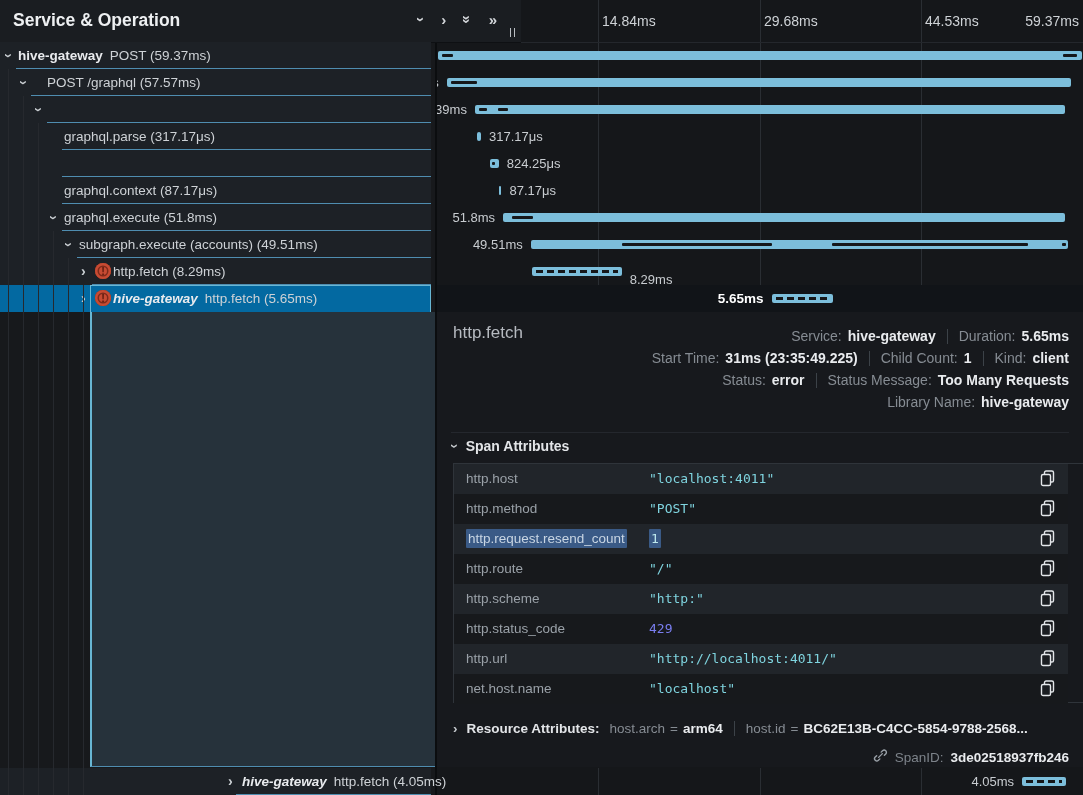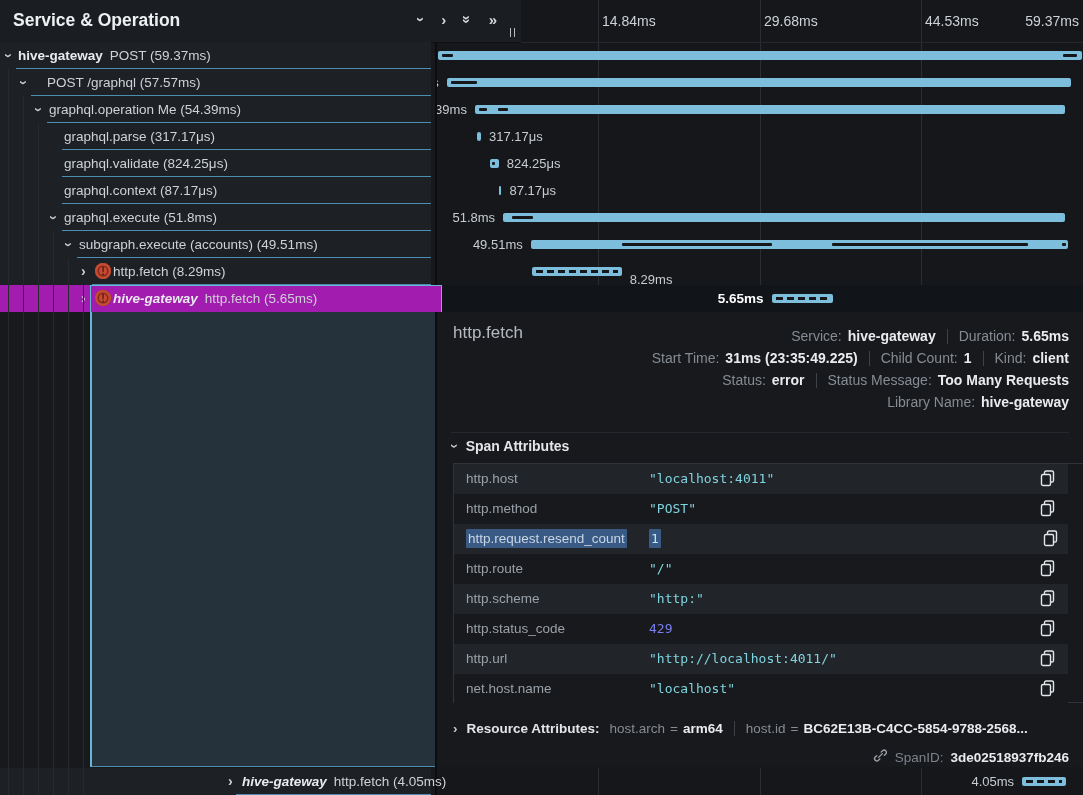--- a/index.html
+++ b/index.html
@@ -320,7 +320,6 @@
         <div class="tree-row" style="top: 96px;">
           <div class="row-underline" style="left: 47px;"></div>
           <span class="tchev down" style="left: 36px;">›</span>
-          <span class="tree-text" style="left: 49px;">graphql.operation Me (54.39ms)</span>
         </div>
         <div class="tree-row" style="top: 123px;">
           <div class="row-underline" style="left: 62px;"></div>

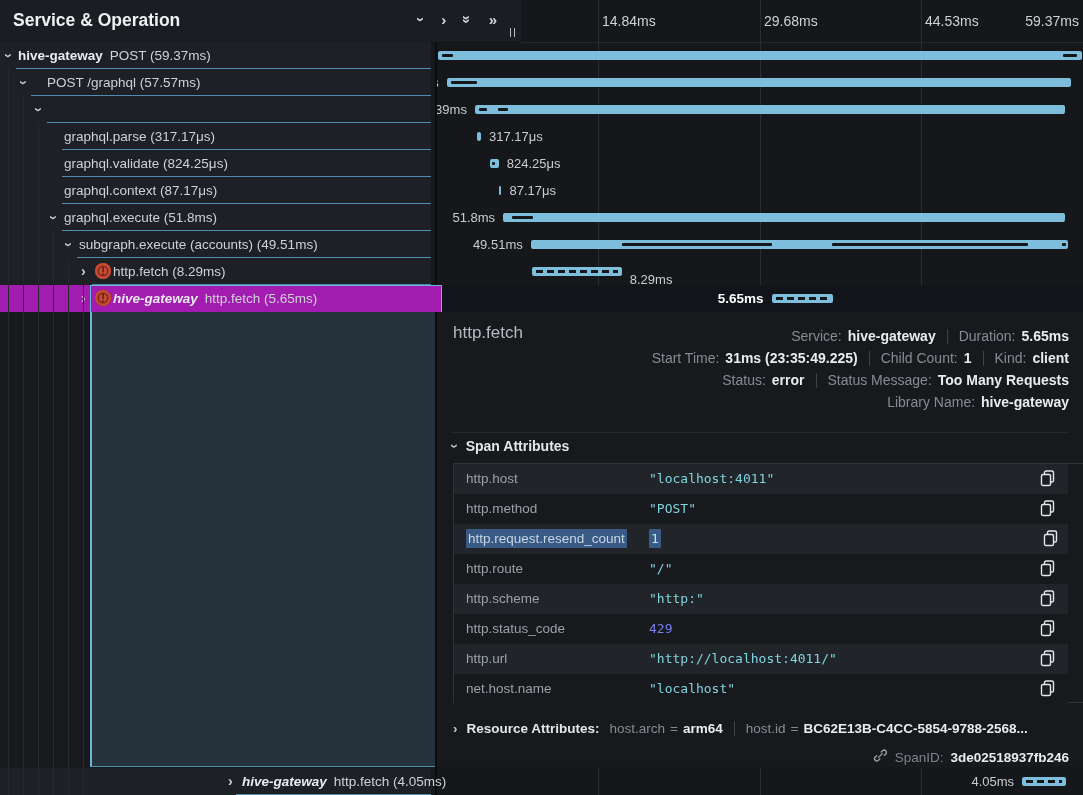--- a/index.html
+++ b/index.html
@@ -327,7 +327,6 @@
         </div>
         <div class="tree-row" style="top: 150px;">
           <div class="row-underline" style="left: 62px;"></div>
-          <span class="tree-text" style="left: 64px;">graphql.validate (824.25μs)</span>
         </div>
         <div class="tree-row" style="top: 177px;">
           <div class="row-underline" style="left: 62px;"></div>

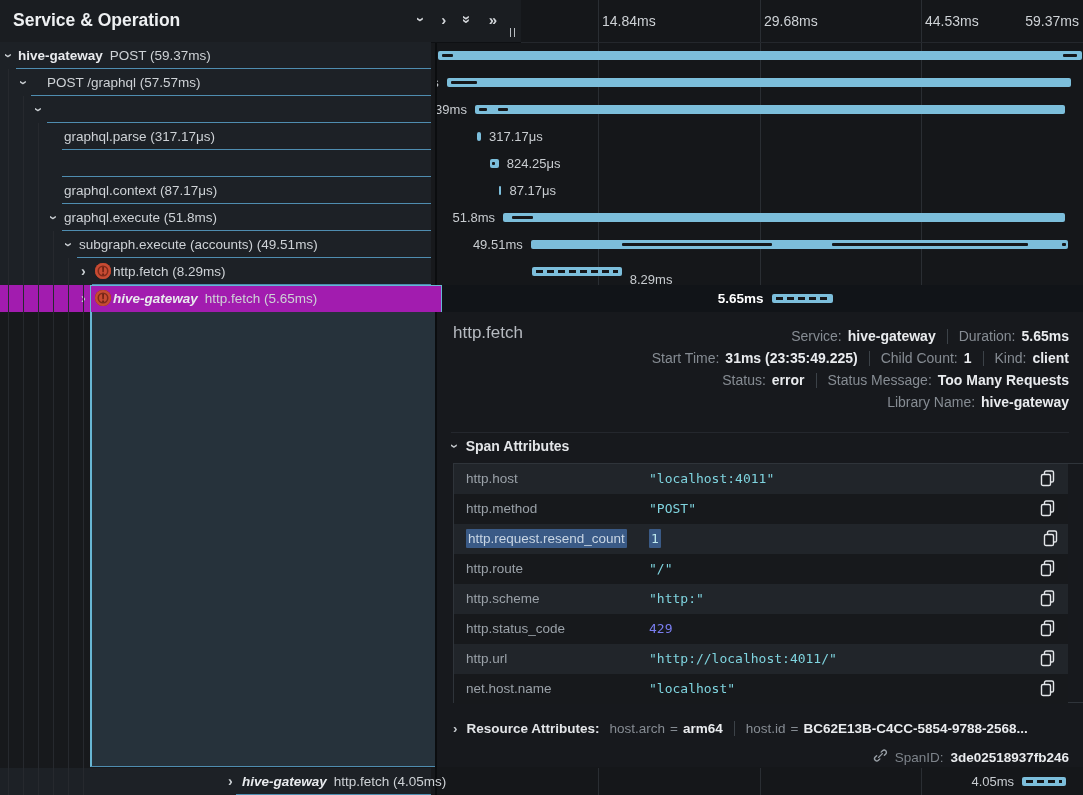--- a/index.html
+++ b/index.html
@@ -65,7 +65,7 @@
   #grip{position:absolute;right:6px;bottom:5px;display:flex;gap:2.5px;cursor:col-resize;}
   #grip i{display:block;width:1.5px;height:9px;background:#b9bdc2;}
   .tree-row{position:absolute;left:0;width:431px;height:27px;background:#1d2126;}
-  .tree-row.sel{background:#a21caf;padding-left:11px;}
+  .tree-row.sel{background:#0369a1;}
   .row-underline{position:absolute;bottom:0;right:0;height:1.5px;background:#4f8db0;}
   .tchev{position:absolute;top:0;line-height:27px;font-size:14px;font-weight:700;color:#cbd0d4;cursor:pointer;}
   .tchev.down{transform:rotate(90deg);}

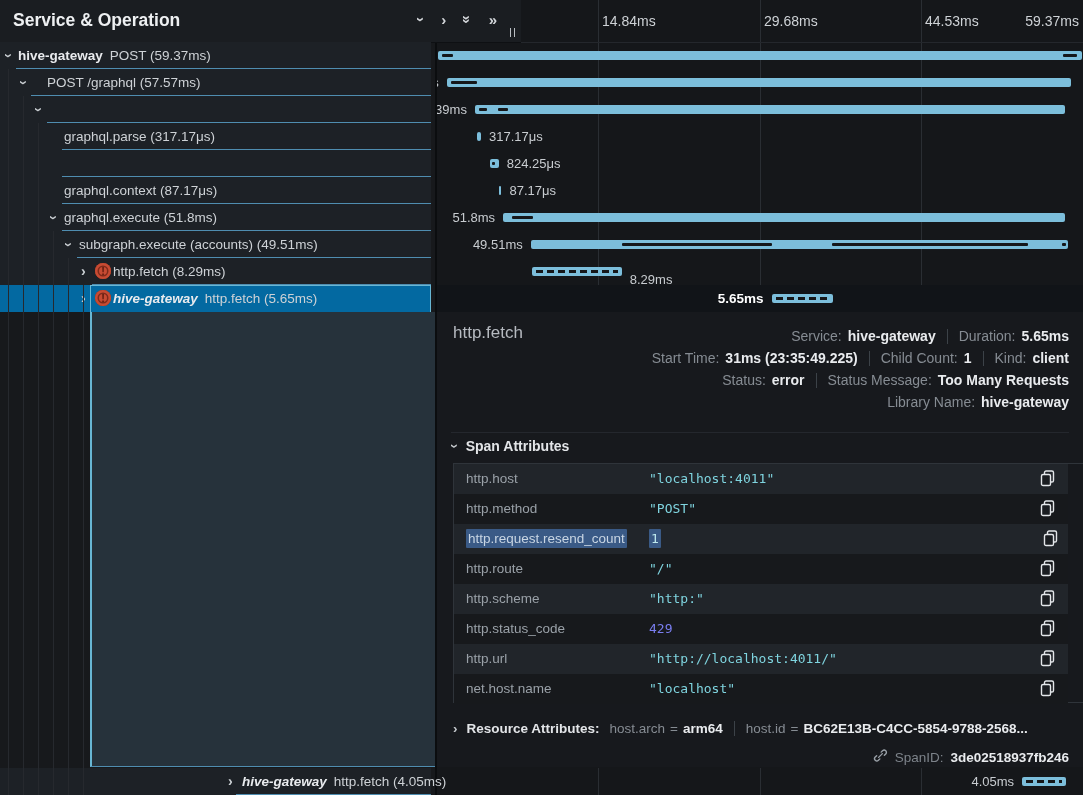--- a/index.html
+++ b/index.html
@@ -219,7 +219,7 @@
               <rect x="1.5" y="4.5" width="9" height="11" rx="1.6" fill="#1a1d21" stroke="#e4e7ea" stroke-width="1.4"></rect>
             </svg></div>
         </div>
-        <div class="attr-row light" style="top: 60px; text-align: right;">
+        <div class="attr-row light" style="top: 60px;">
           <span class="attr-key"><span class="hl">http.request.resend_count</span></span>
           <span class="attr-val number"><span class="hl" style="color: rgb(191, 233, 238);">1</span></span>
           <div class="copy-btn"><svg width="15" height="17" viewBox="0 0 15 17">

